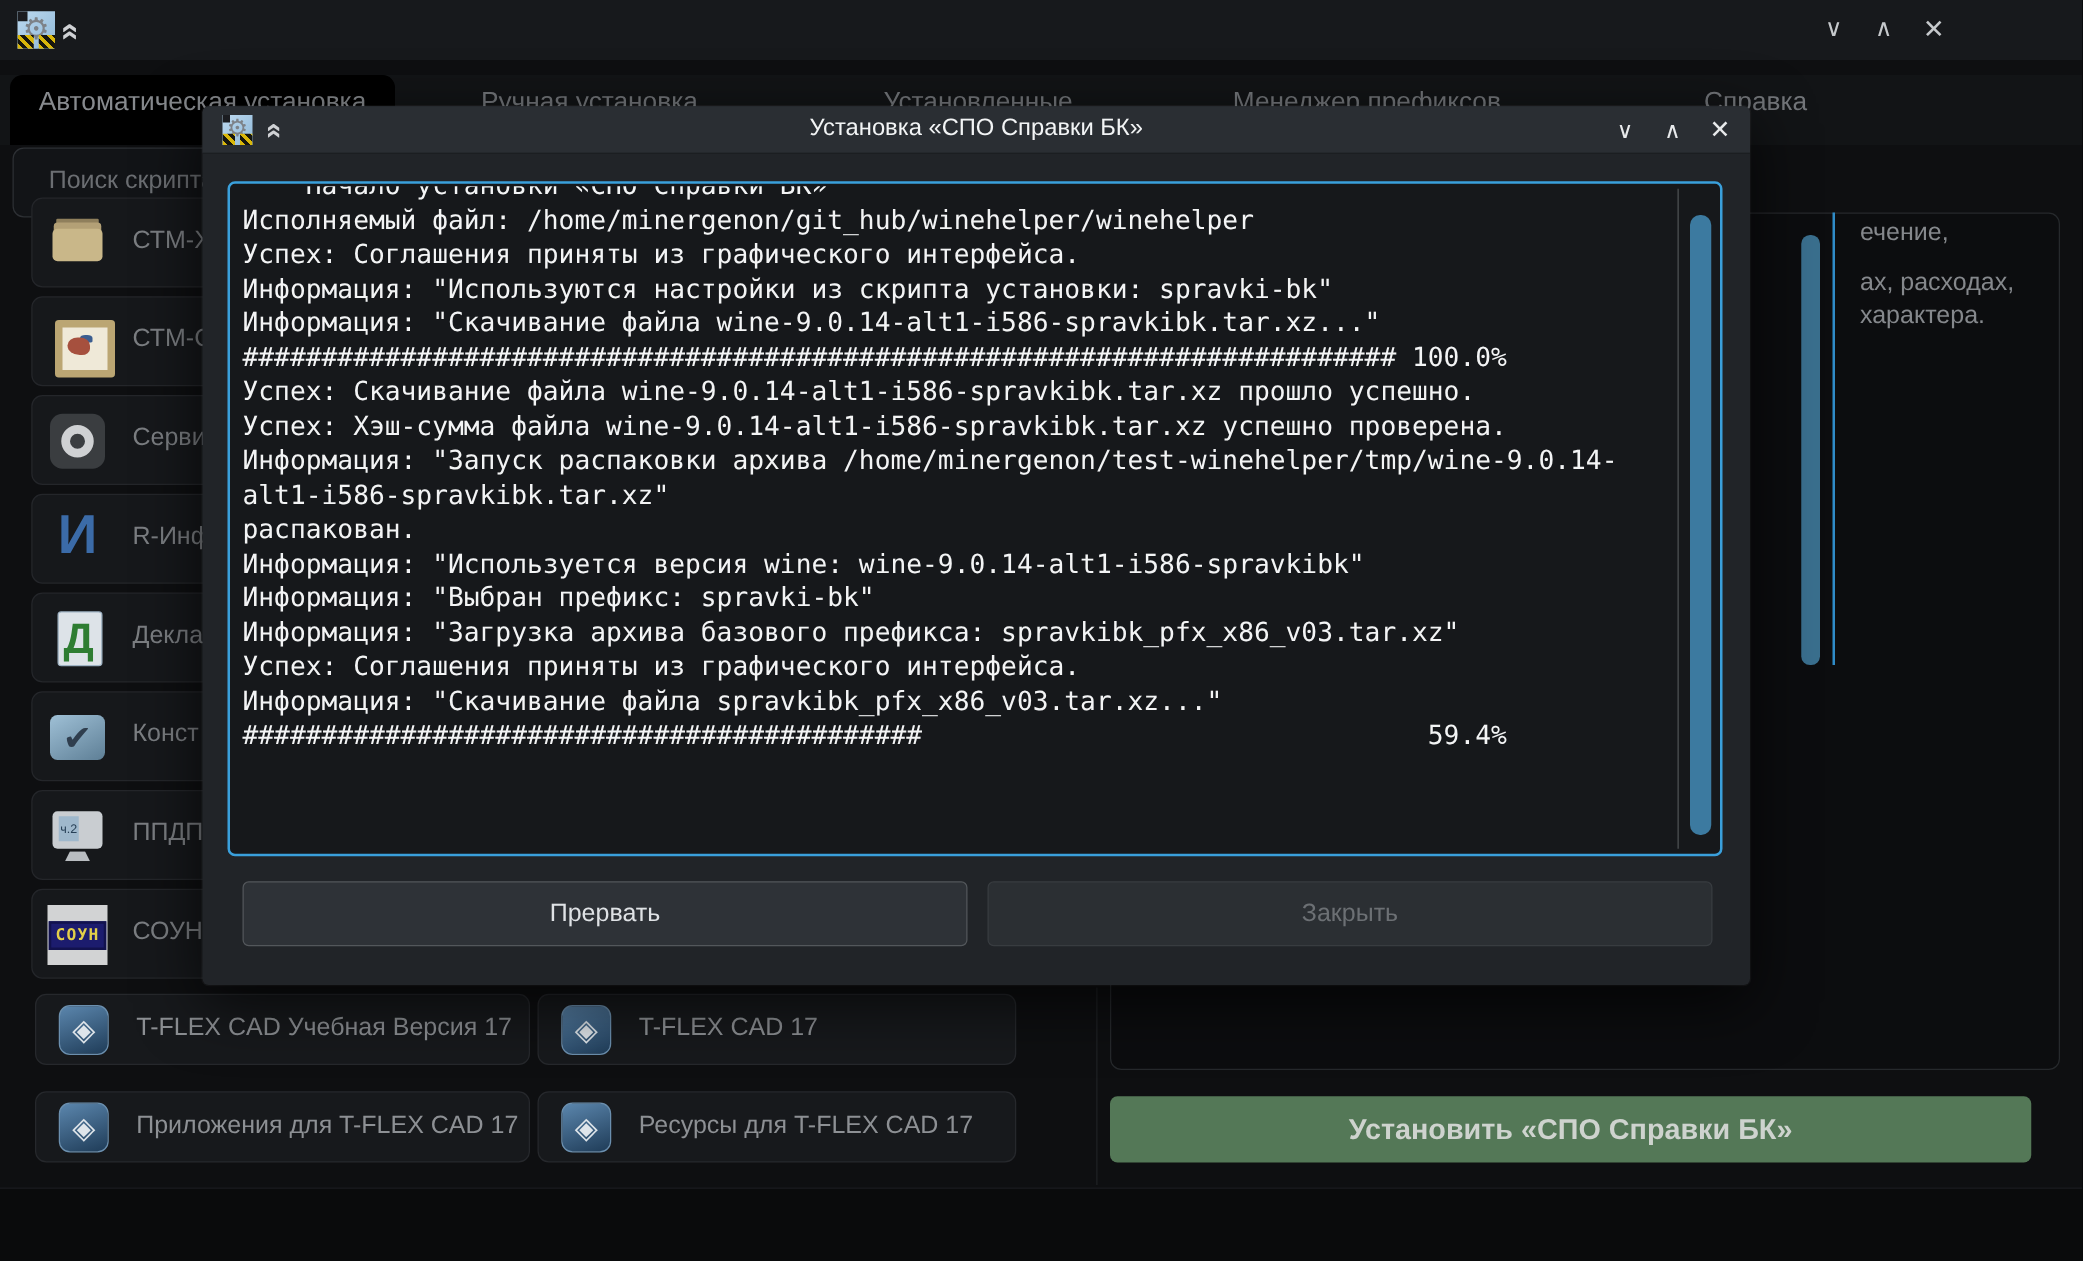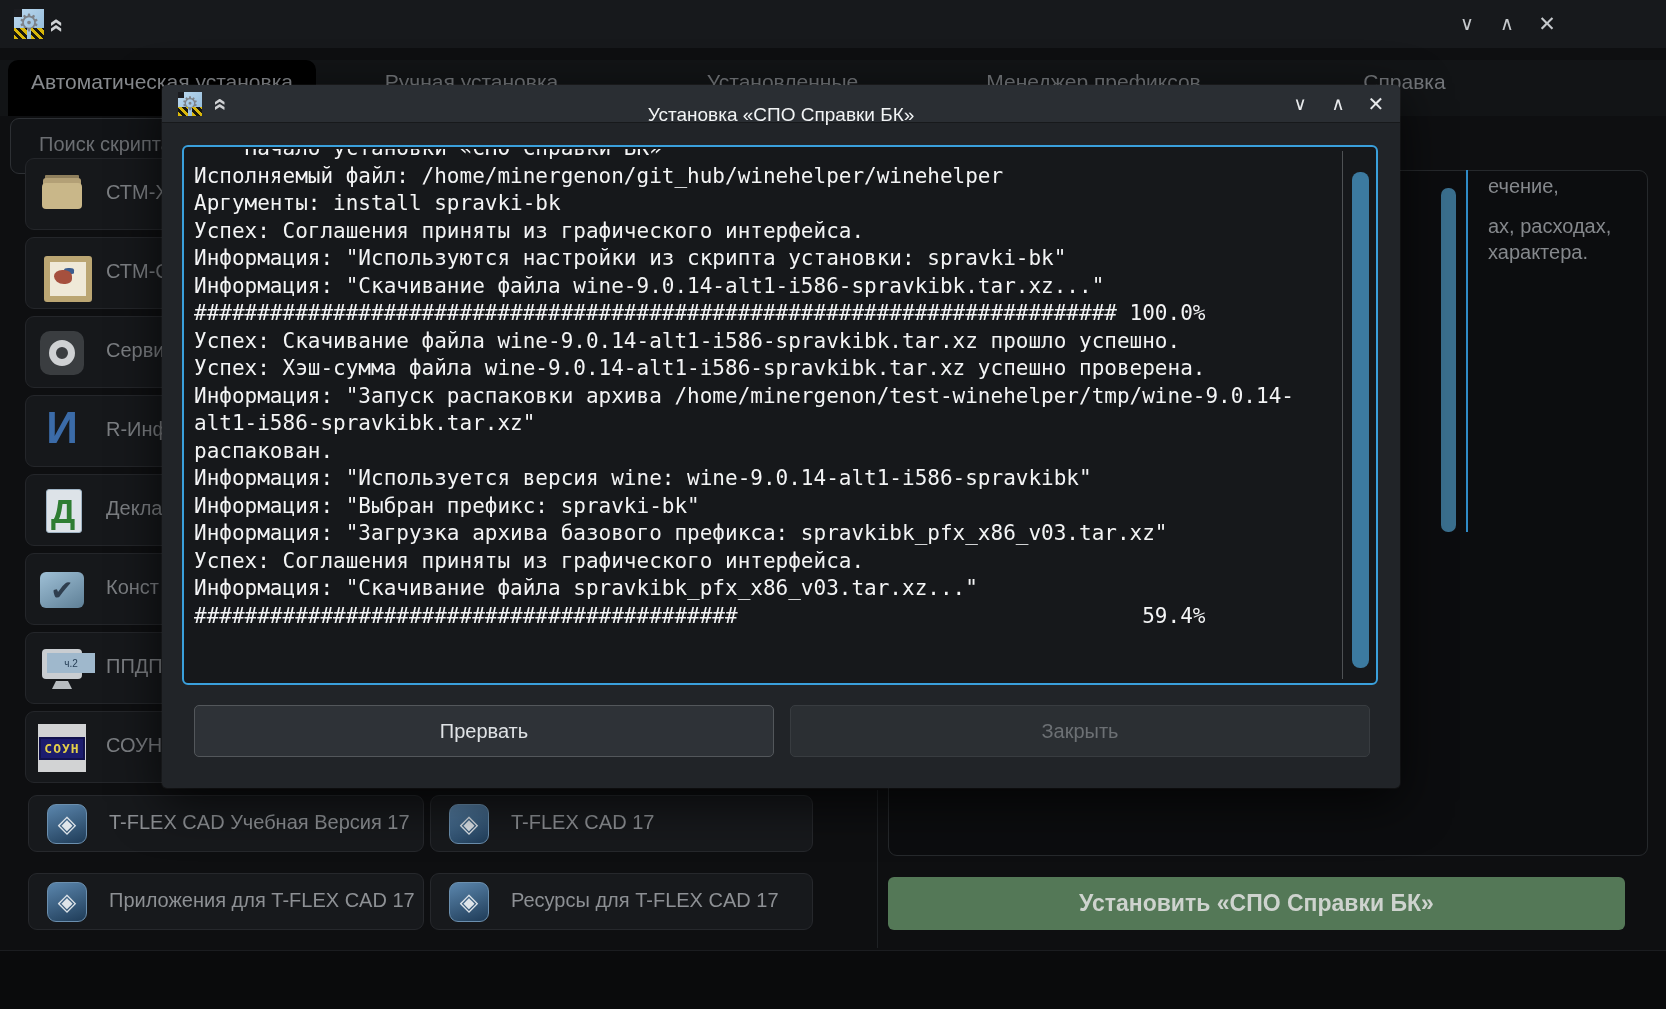--- a/index.html
+++ b/index.html
@@ -73,7 +73,7 @@
           box-shadow:0 14px 50px rgba(0,0,0,.7), 0 0 0 1px rgba(255,255,255,.05);}
   .dlg-titlebar{position:absolute;left:0;top:0;width:1238px;height:38px;background:#2a2e33;border-radius:5px 5px 0 0;
                 border-bottom:1px solid #17191b;box-sizing:border-box;}
-  .dlg-title{position:absolute;left:0;right:0;top:19px;text-align:center;font-size:19px;color:#f2f4f5;}
+  .dlg-title{position:absolute;left:0;right:0;top:7px;text-align:center;font-size:19px;color:#f2f4f5;}
   .dlg-ctl{position:absolute;top:5px;width:30px;height:28px;text-align:center;font-size:18px;line-height:28px;color:#e8eaec;}
   .log-box{position:absolute;left:20px;top:60px;width:1196px;height:540px;background:#16181b;
            border:2px solid #3aa0dc;border-radius:6px;box-sizing:border-box;}

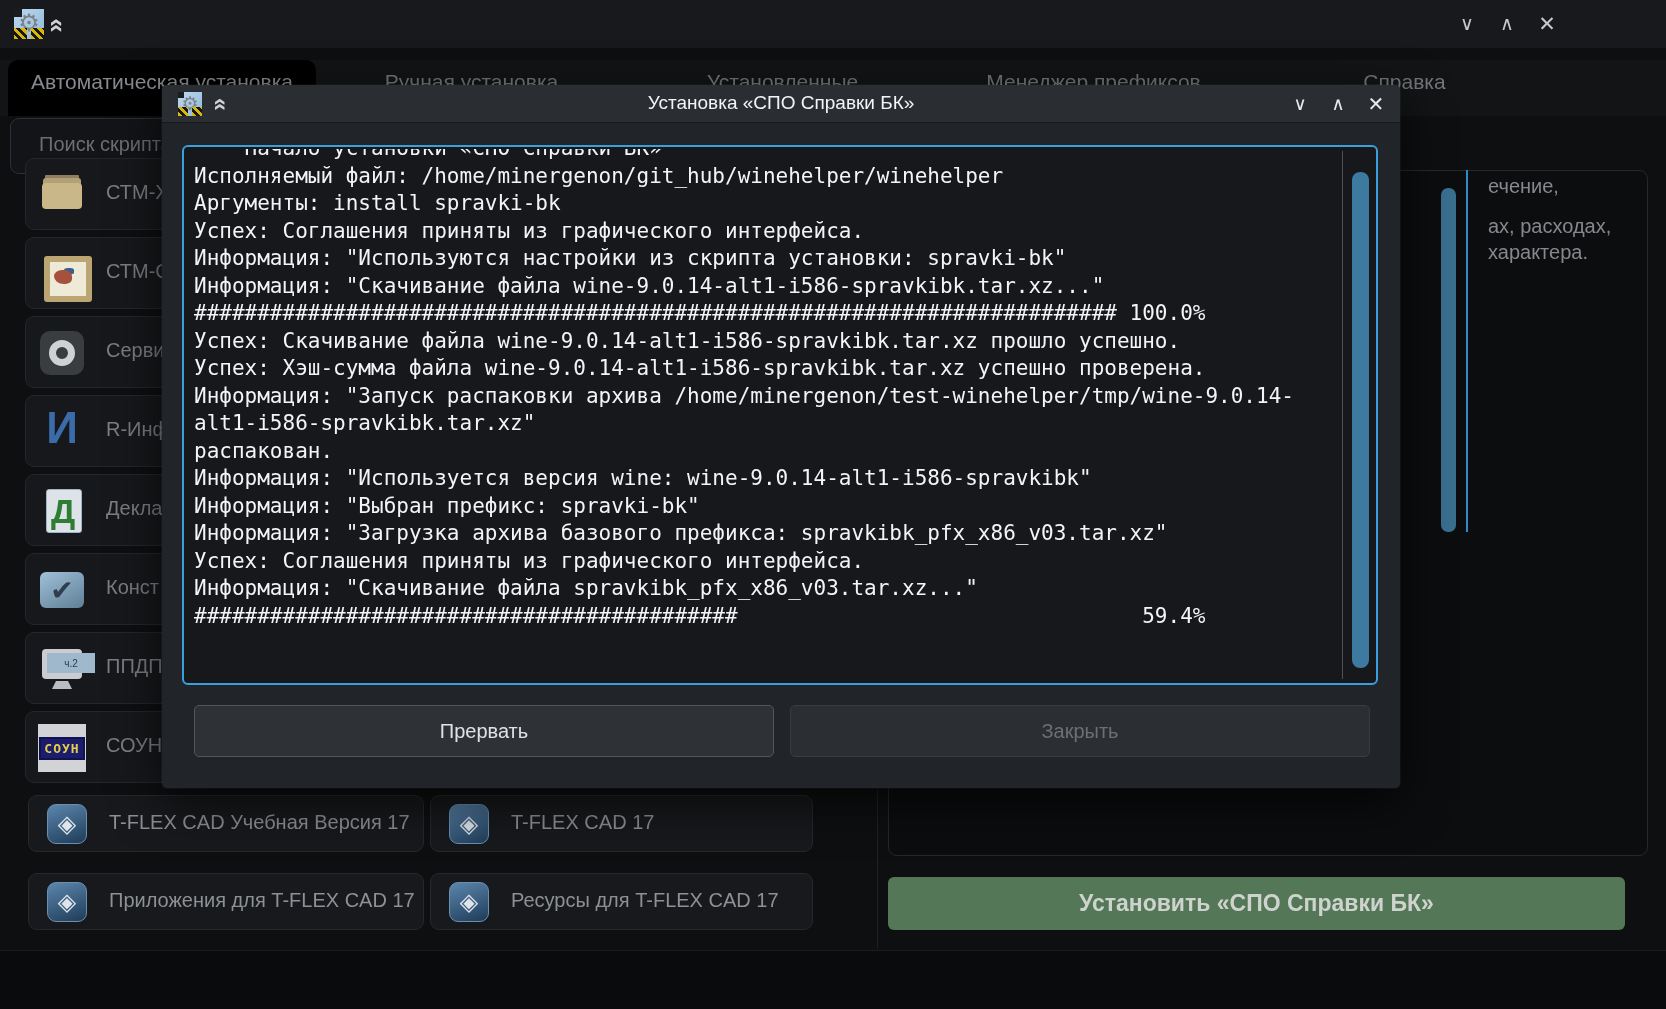--- a/index.html
+++ b/index.html
@@ -233,7 +233,6 @@
         <div class="log-content">
           <div class="log-line">    Начало установки «СПО Справки БК»</div>
           <div class="log-line">Исполняемый файл: /home/minergenon/git_hub/winehelper/winehelper</div>
-          <div class="log-line">Аргументы: install spravki-bk</div>
           <div class="log-line">Успех: Соглашения приняты из графического интерфейса.</div>
           <div class="log-line">Информация: "Используются настройки из скрипта установки: spravki-bk"</div>
           <div class="log-line">Информация: "Скачивание файла wine-9.0.14-alt1-i586-spravkibk.tar.xz..."</div>

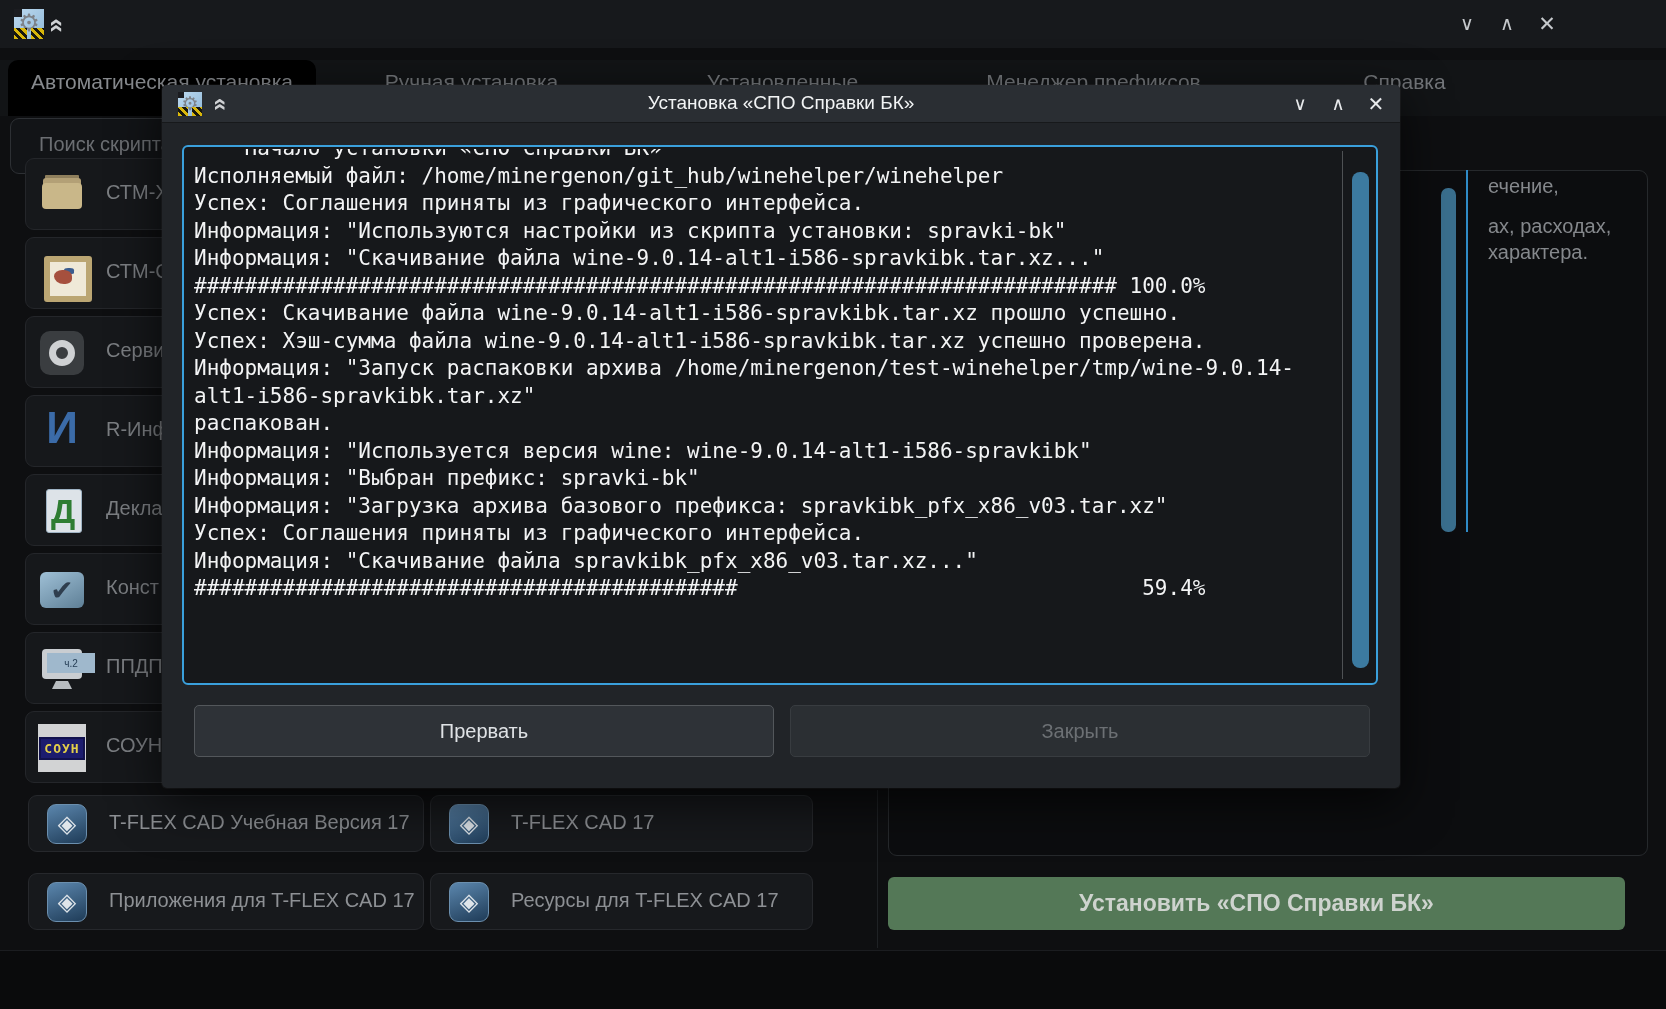--- a/index.html
+++ b/index.html
@@ -44,7 +44,7 @@
             background:linear-gradient(150deg,#9fc0d6,#5e7f96);display:flex;align-items:center;justify-content:center;
             font-size:28px;color:#2f3e4e;}
   .ic-monitor{position:absolute;left:4px;top:4px;width:40px;height:30px;background:#c9cdd1;border-radius:4px;}
-  .ic-monitor .scr{position:absolute;left:5px;top:4px;width:48px;height:20px;background:#9fb8cc;font-size:10px;
+  .ic-monitor .scr{position:absolute;left:5px;top:4px;width:16px;height:20px;background:#9fb8cc;font-size:10px;
                    color:#274057;display:flex;align-items:center;justify-content:center;}
   .ic-monitor .stand{position:absolute;left:10px;top:32px;width:20px;height:8px;background:#b9bdc1;
                      clip-path:polygon(20% 0,80% 0,100% 100%,0 100%);}

